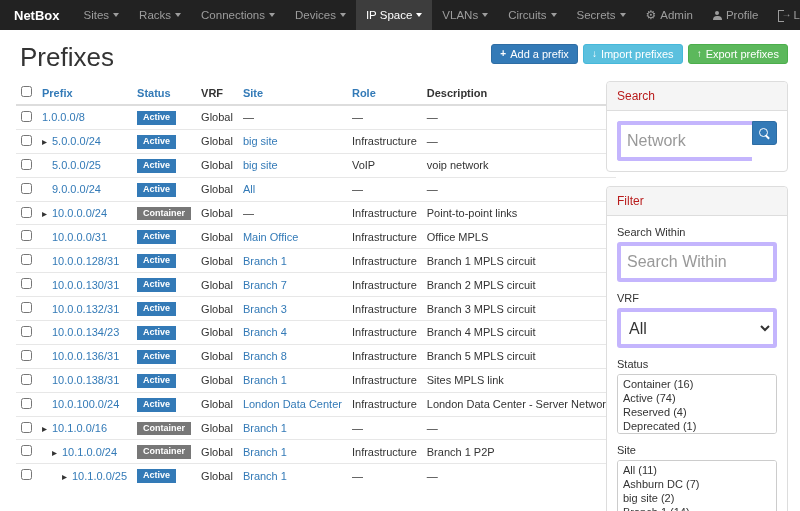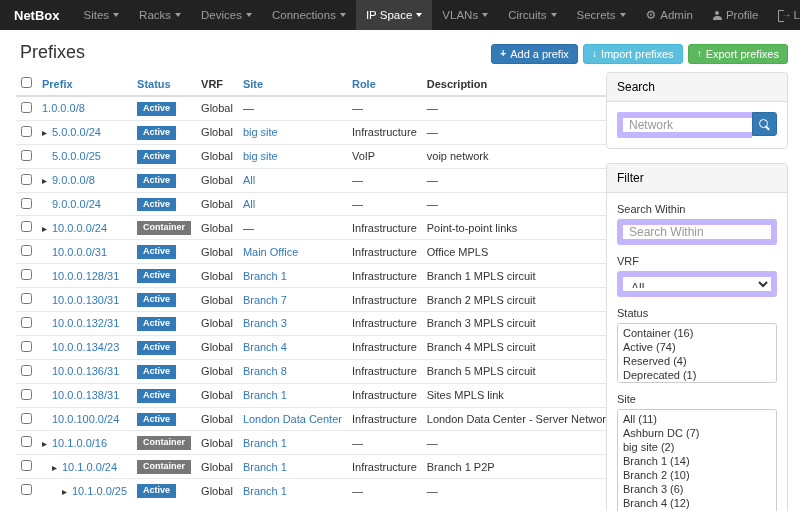--- a/index.html
+++ b/index.html
@@ -93,11 +93,11 @@
         <span class="caret"></span>
       </li>
       <li>
+        <span>Connections</span>
+        <span class="caret"></span>
+      </li>
+      <li>
         <span>Devices</span>
-        <span class="caret"></span>
-      </li>
-      <li>
-        <span>Connections</span>
         <span class="caret"></span>
       </li>
       <li class="active">

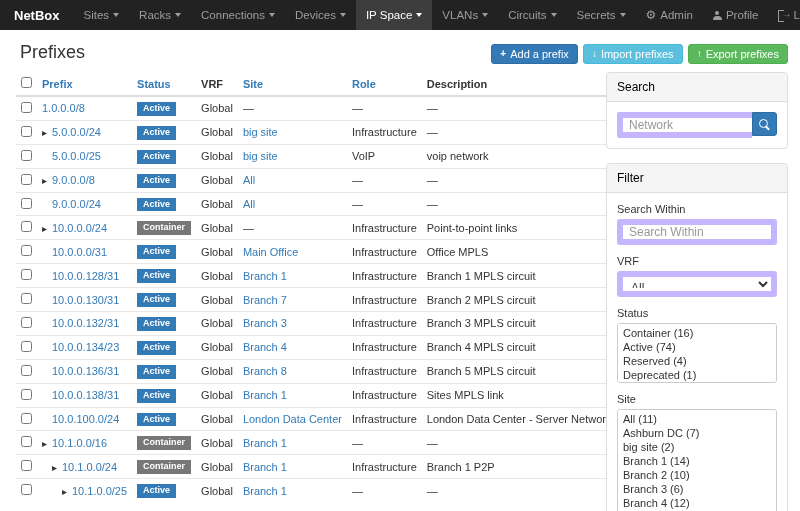--- a/index.html
+++ b/index.html
@@ -29,7 +29,7 @@
   
   .content { padding: 8px 12px 0 16px; }
   .page-header { display: flex; align-items: flex-start; justify-content: space-between; padding: 4px 0 8px 4px; }
-  .page-title { font-size: 18px; font-weight: 400; color: #333; }
+  .page-title { font-size: 26px; font-weight: 400; color: #333; }
   .actions { display: flex; gap: 5px; padding-top: 2px; }
   .btn { font-size: 11px; padding: 3px 8px; border-radius: 3px; color: #fff; border: 1px solid transparent;
     display: inline-flex; align-items: center; gap: 4px; cursor: pointer; font-family: inherit; }

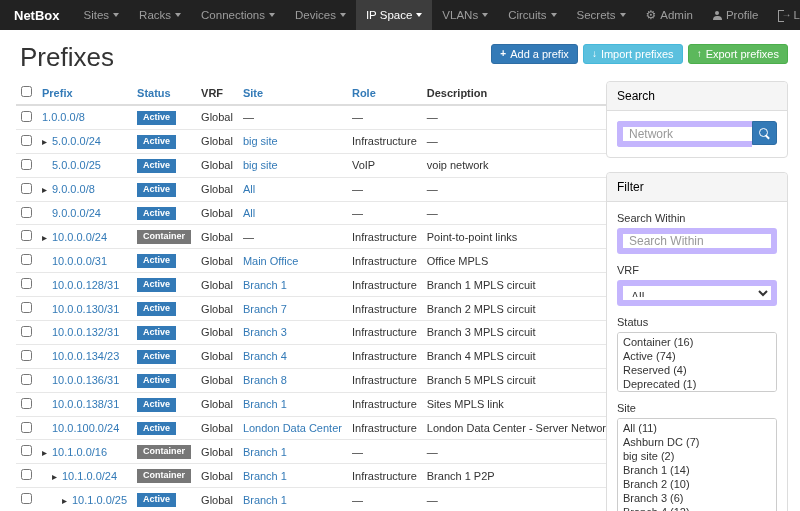--- a/index.html
+++ b/index.html
@@ -59,7 +59,7 @@
 
   
   .panel { border: 1px solid #ddd; border-radius: 4px; margin-bottom: 14px; background: #fff; }
-  .panel-heading { background: #f5f5f5; padding: 7px 10px; border-bottom: 1px solid #ddd; font-size: 12px; color: #000000; border-radius: 4px 4px 0 0; }
+  .panel-heading { background: #f5f5f5; padding: 7px 10px; border-bottom: 1px solid #ddd; font-size: 12px; color: #b91c1c; border-radius: 4px 4px 0 0; }
   .panel-body { padding: 10px; }
   .input-group { display: flex; }
   .form-control { width: 100%; font-size: 12px; padding: 4px 6px; border: 6px solid #c4b5fd; border-radius: 3px; height: 26px; font-family: inherit; color: #555; background: #fff; }

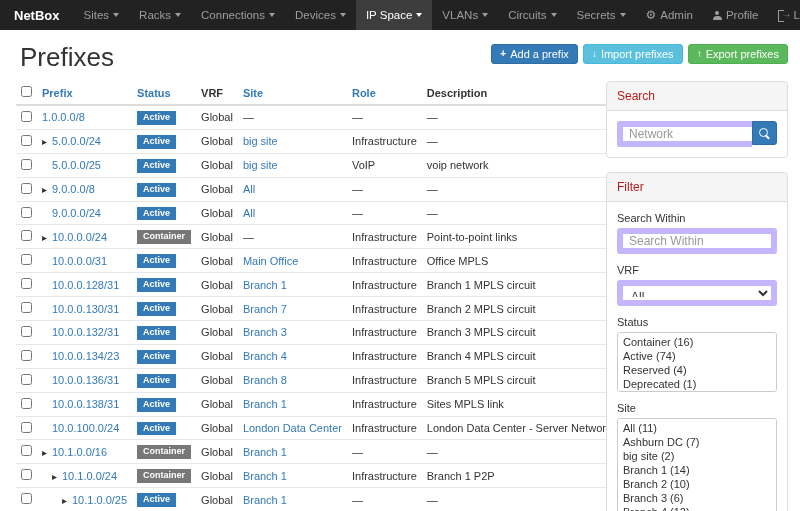--- a/index.html
+++ b/index.html
@@ -62,7 +62,7 @@
   .panel-heading { background: #f5f5f5; padding: 7px 10px; border-bottom: 1px solid #ddd; font-size: 12px; color: #b91c1c; border-radius: 4px 4px 0 0; }
   .panel-body { padding: 10px; }
   .input-group { display: flex; }
-  .form-control { width: 100%; font-size: 12px; padding: 4px 6px; border: 6px solid #c4b5fd; border-radius: 3px; height: 26px; font-family: inherit; color: #555; background: #fff; }
+  .form-control { width: 100%; font-size: 16px; padding: 4px 6px; border: 4px solid #c4b5fd; border-radius: 3px; height: 40px; font-family: inherit; color: #555; background: #fff; }
   .form-control::placeholder { color: #999; }
   .input-group .form-control { border-radius: 3px 0 0 3px; border-right: none; }
   .search-btn { width: 30px; height: 24px; background: #337ab7; border: 1px solid #2e6da4; border-radius: 0 3px 3px 0;

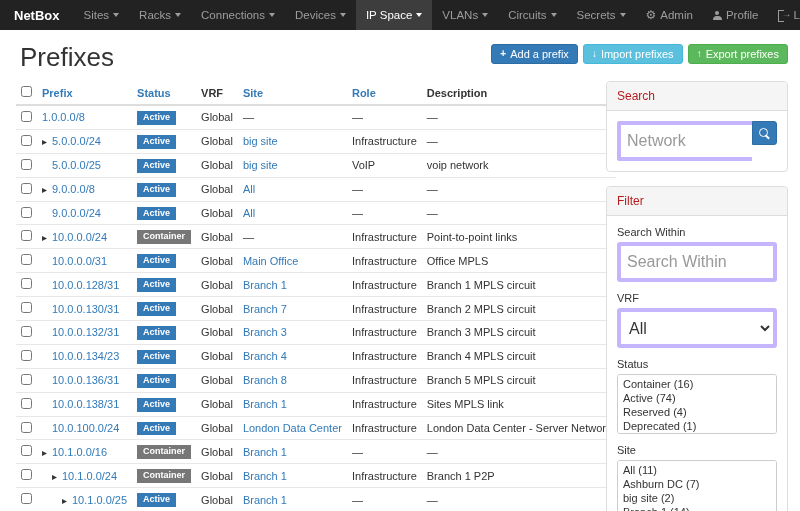--- a/index.html
+++ b/index.html
@@ -207,15 +207,6 @@
             </tr>
             <tr>
               <td class="chk"><input type="checkbox" style=""></td>
-              <td><span style="display: inline-block; width: 0px;"></span><span class="expand-arrow">▸</span><a class="cell-link">9.0.0.0/8</a></td>
-              <td><span class="badge-status st-active">Active</span></td>
-              <td>Global</td>
-              <td><a class="cell-link">All</a></td>
-              <td>—</td>
-              <td>—</td>
-            </tr>
-            <tr>
-              <td class="chk"><input type="checkbox" style=""></td>
               <td><span style="display: inline-block; width: 10px;"></span><a class="cell-link">9.0.0.0/24</a></td>
               <td><span class="badge-status st-active">Active</span></td>
               <td>Global</td>

